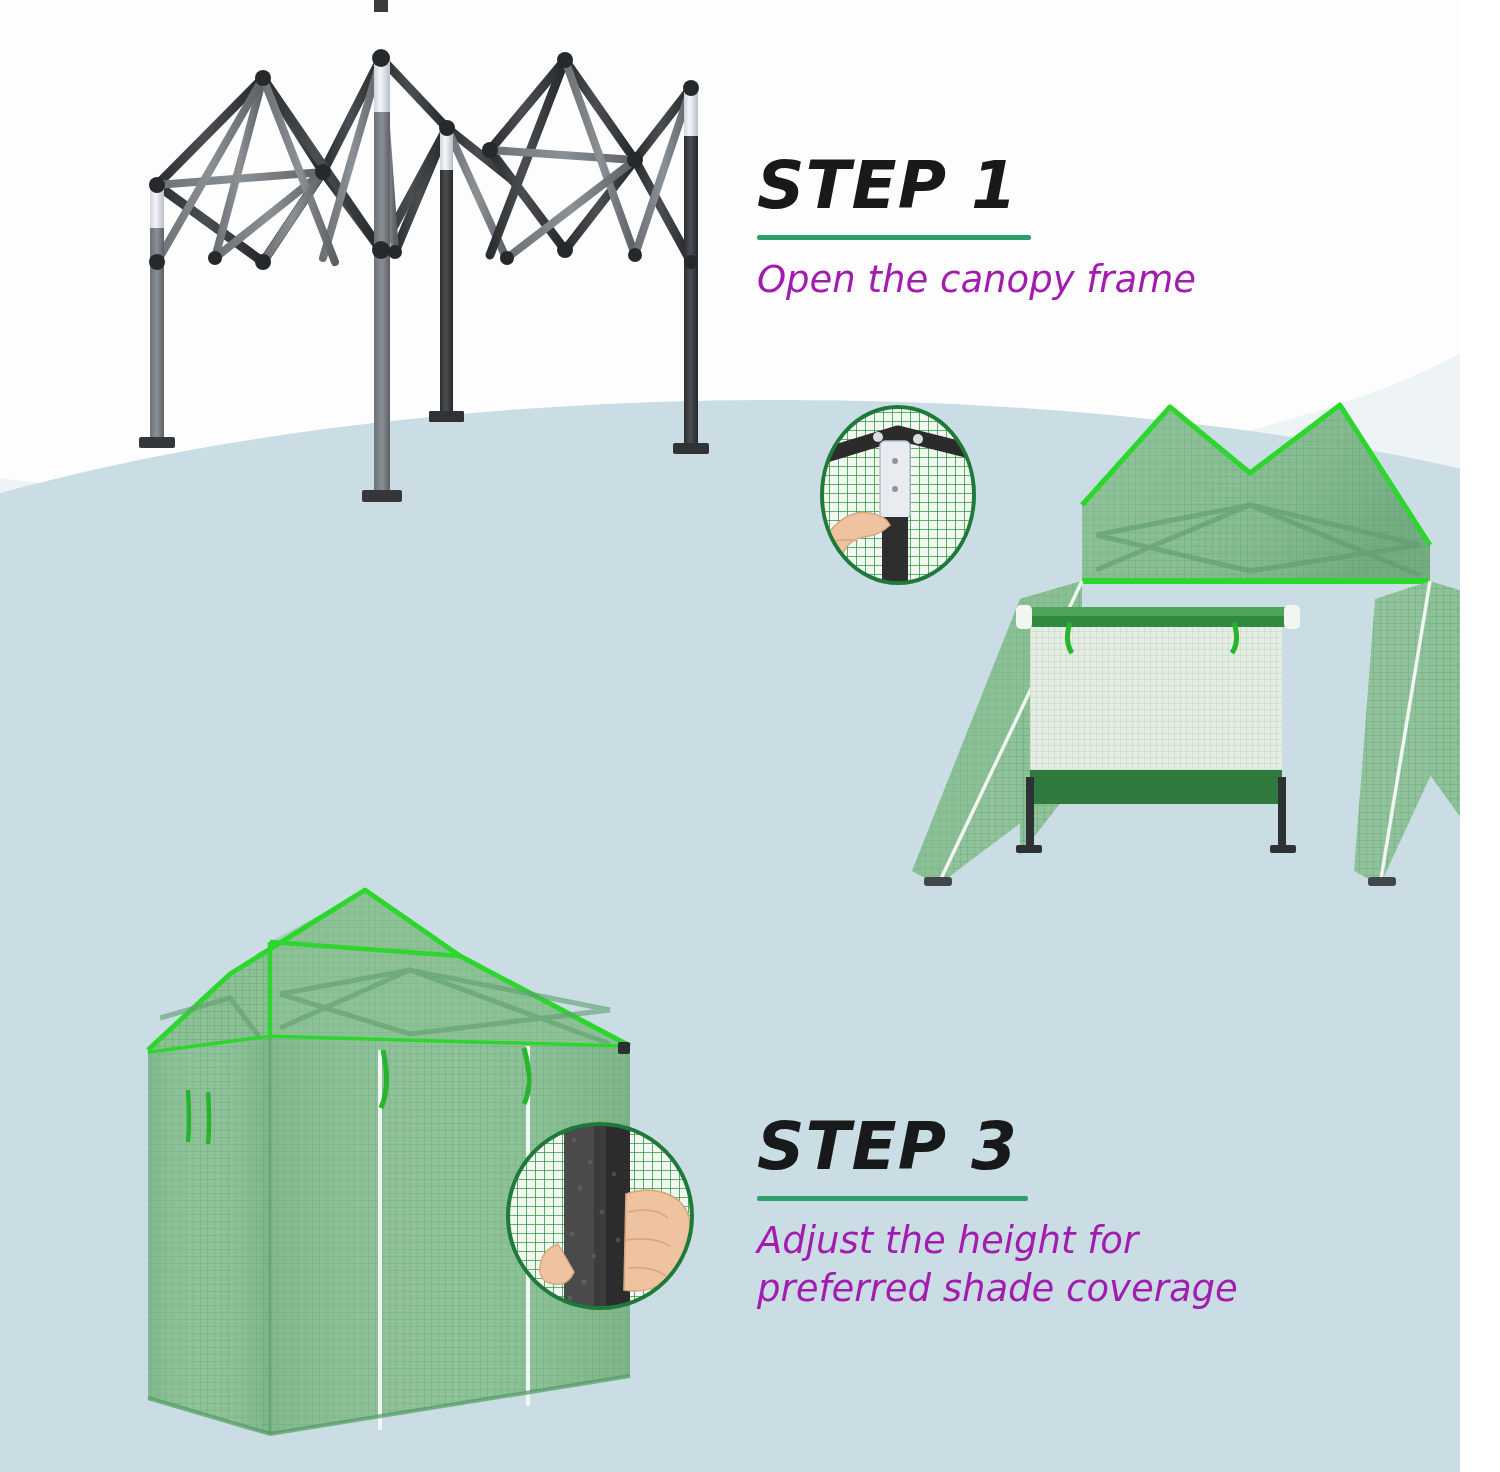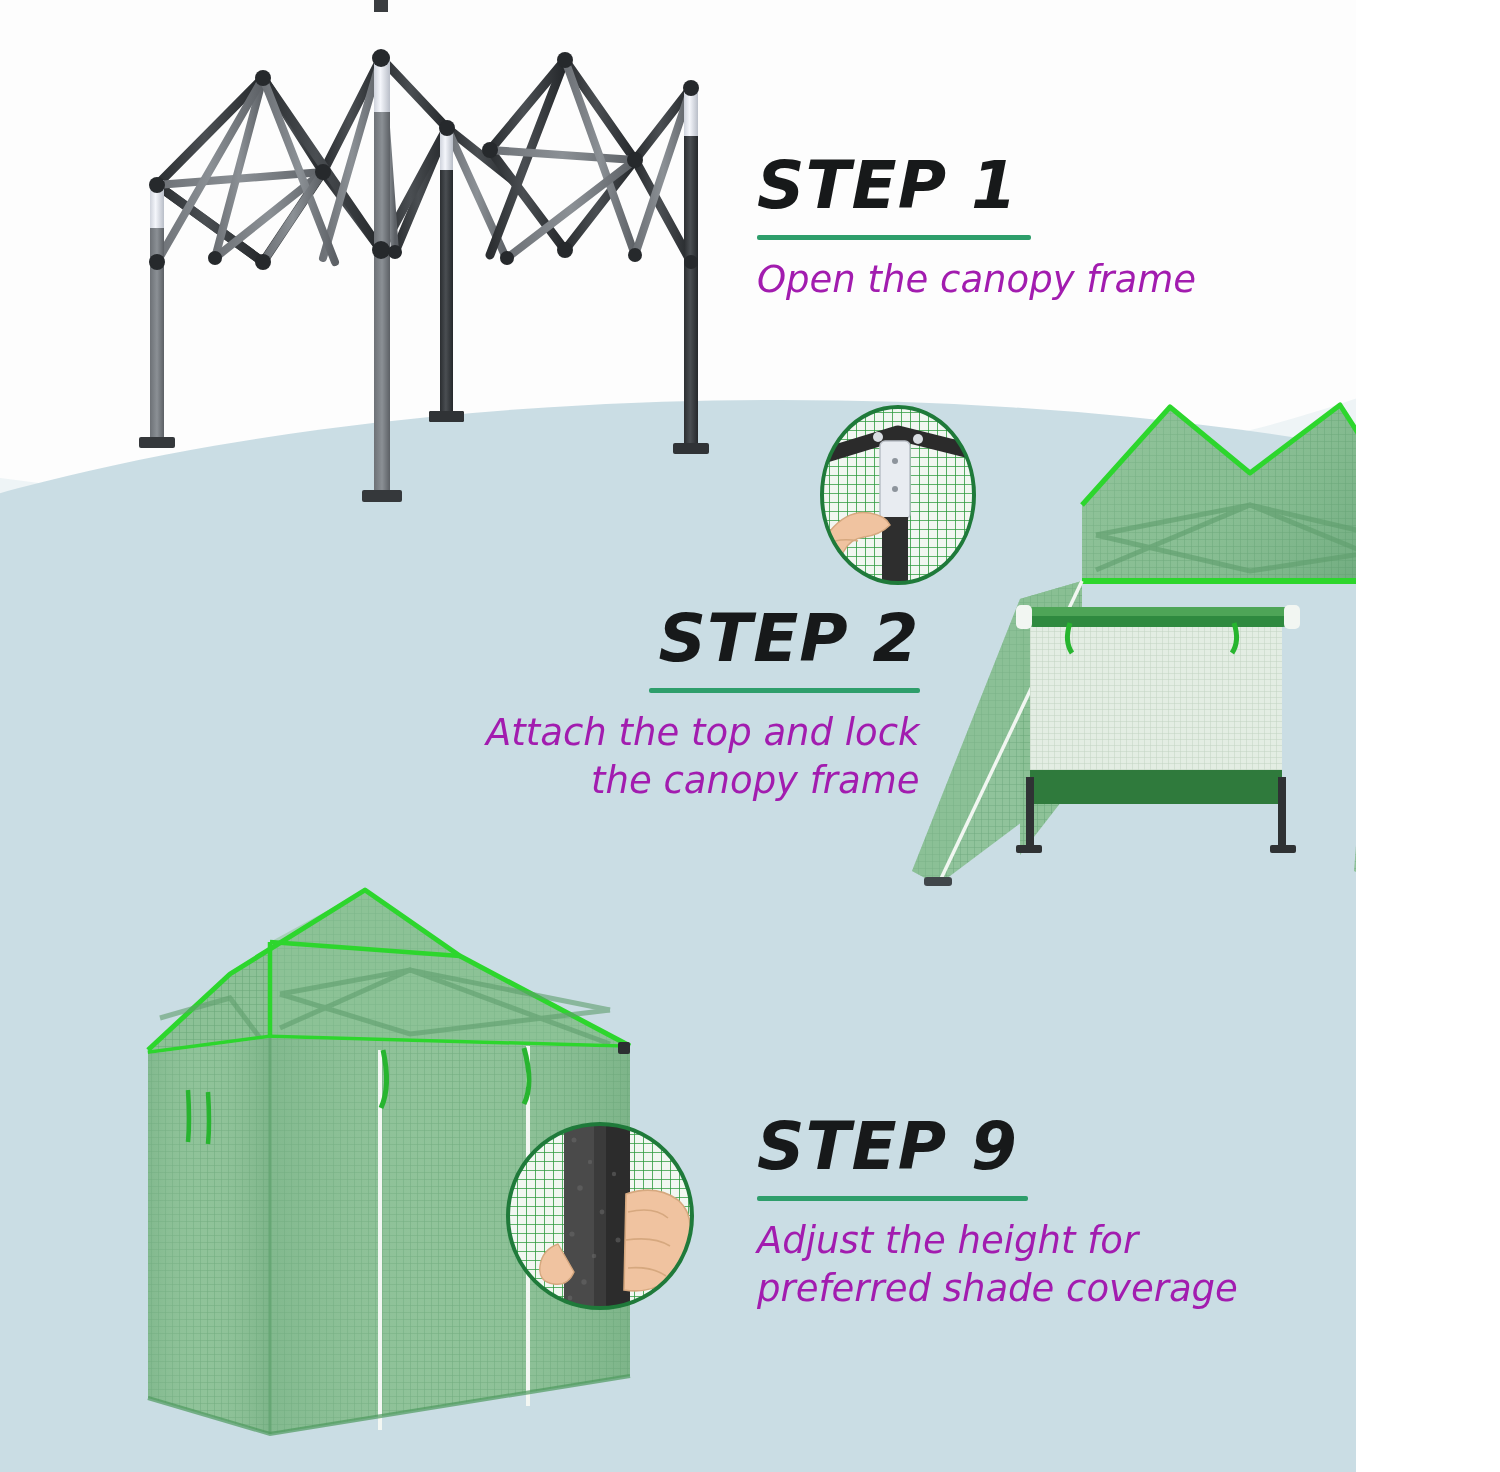--- a/index.html
+++ b/index.html
@@ -9,7 +9,7 @@
     background:#ffffff;
     overflow:hidden;
   }
-  #stage { position:relative; width:1356px; height:1472px; overflow:hidden; }
+  #stage { position:relative; width:1460px; height:1472px; overflow:hidden; }
 
   
   .band { position:absolute; left:0; width:1500px; }

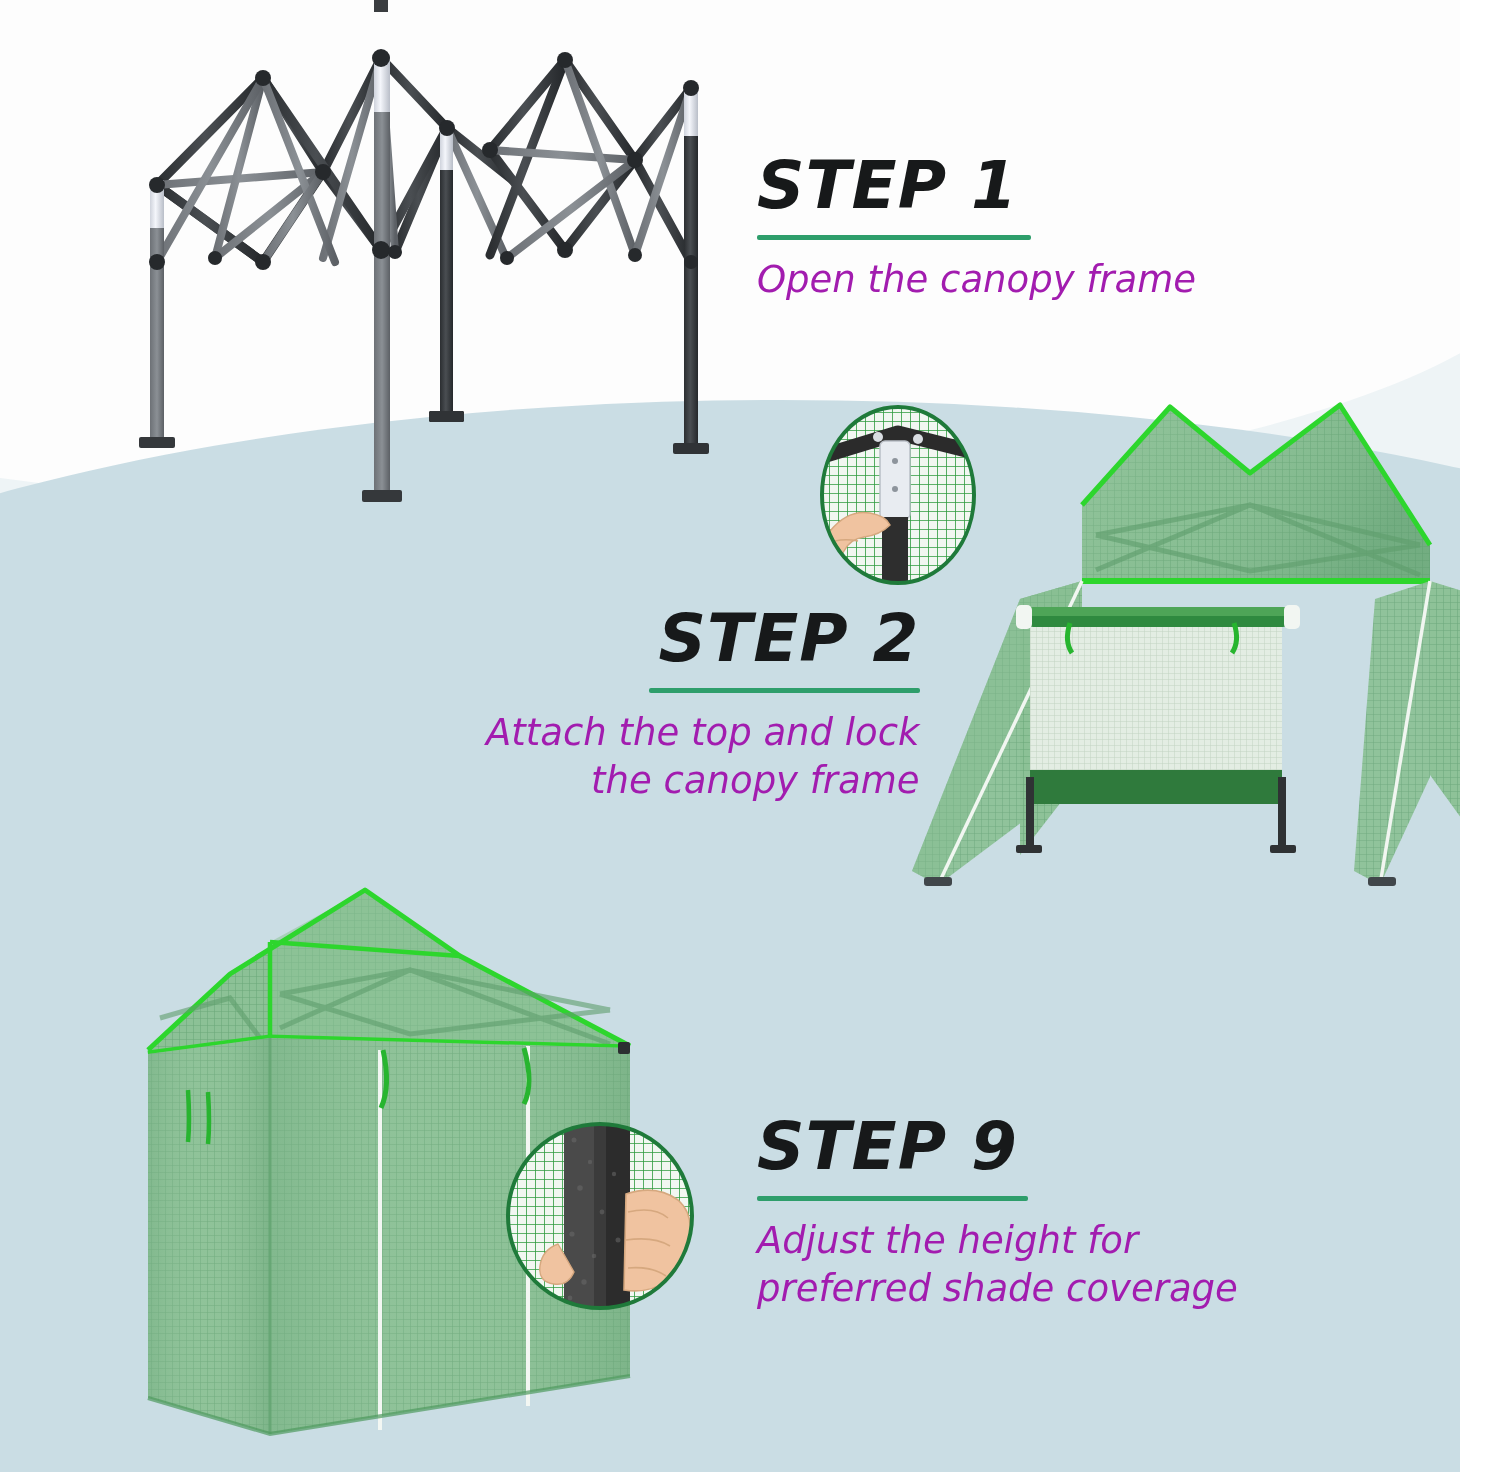--- a/index.html
+++ b/index.html
@@ -388,12 +388,6 @@
     <div class="step-desc">Open the canopy frame</div>
   </div>
 
-  <div class="step-block" id="step2">
-    <div class="step-title">STEP 2</div>
-    <div class="step-rule"></div>
-    <div class="step-desc">Attach the top and lock
-the canopy frame</div>
-  </div>
 
   <div class="step-block" id="step3">
     <div class="step-title">STEP 9</div>

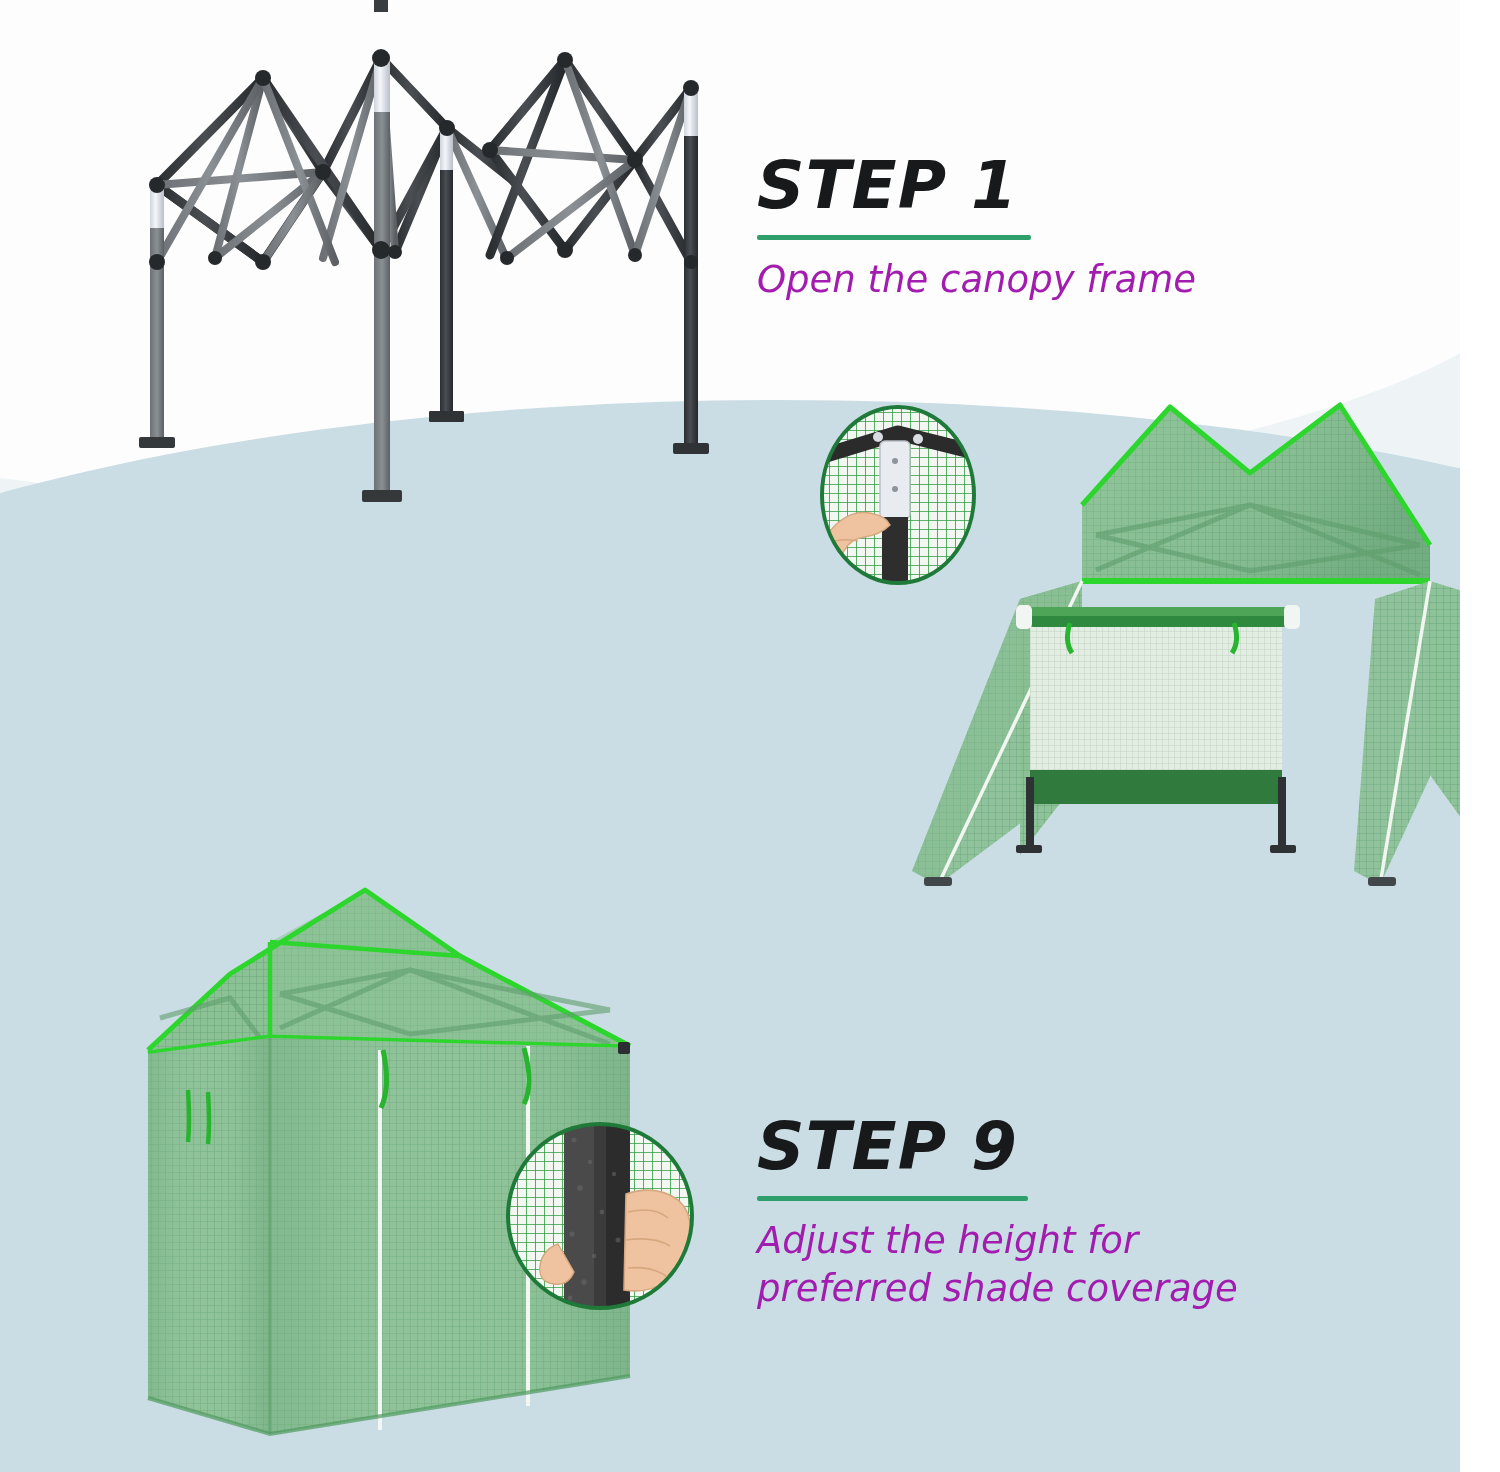--- a/index.html
+++ b/index.html
@@ -390,7 +390,7 @@
 
 
   <div class="step-block" id="step3">
-    <div class="step-title">STEP 9</div>
+    <div class="step-title">STEP 3</div>
     <div class="step-rule"></div>
     <div class="step-desc">Adjust the height for
 preferred shade coverage</div>

